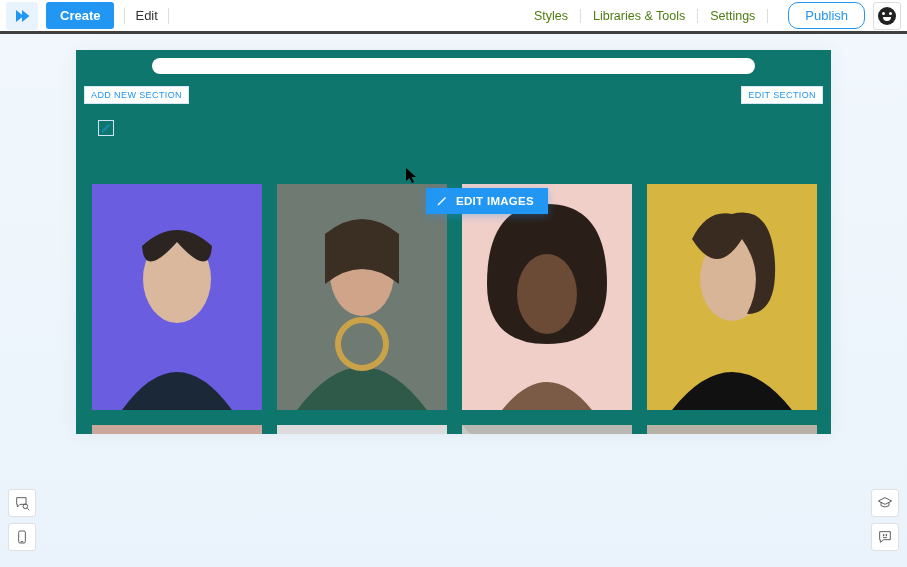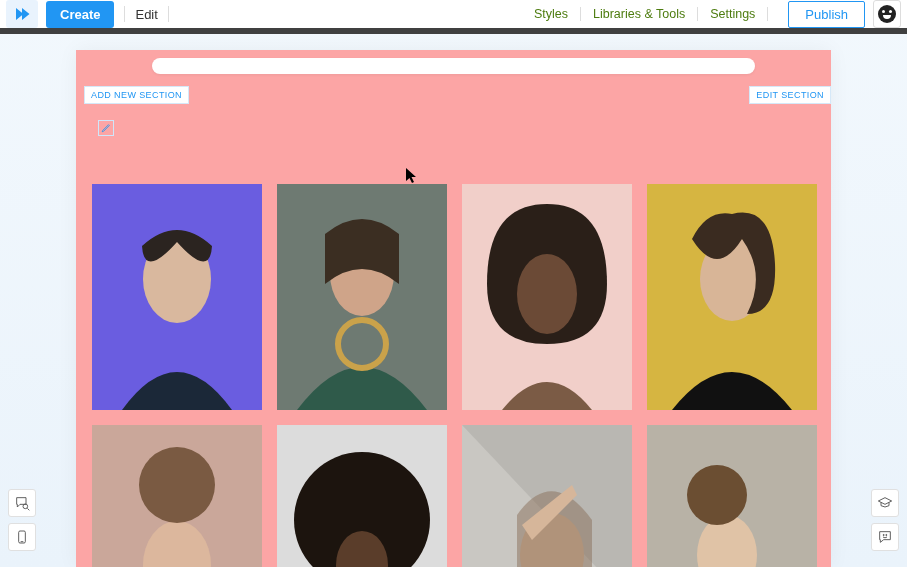--- a/index.html
+++ b/index.html
@@ -7,7 +7,7 @@
   body { background: linear-gradient(180deg, #f2f8fd 0%, #eaf3fb 100%); position: relative; }
 
   
-  .topbar { background: #fff; height: 34px; display: flex; align-items: center; padding: 0 6px; border-bottom: 6px solid #404040; }
+  .topbar { background: #fff; height: 34px; display: flex; align-items: center; padding: 0 6px; border-bottom: 3px solid #404040; }
   .logo-box { width: 32px; height: 28px; background: #e9f3fd; border-radius: 3px; display:flex; align-items:center; justify-content:center; margin-right:8px; }
   .logo-box svg { width:18px; height:18px; }
   .create-btn { background:#2196f3; color:#fff; border:none; border-radius:3px; padding:6px 14px; font-size:13px; font-weight:600; cursor:pointer; }

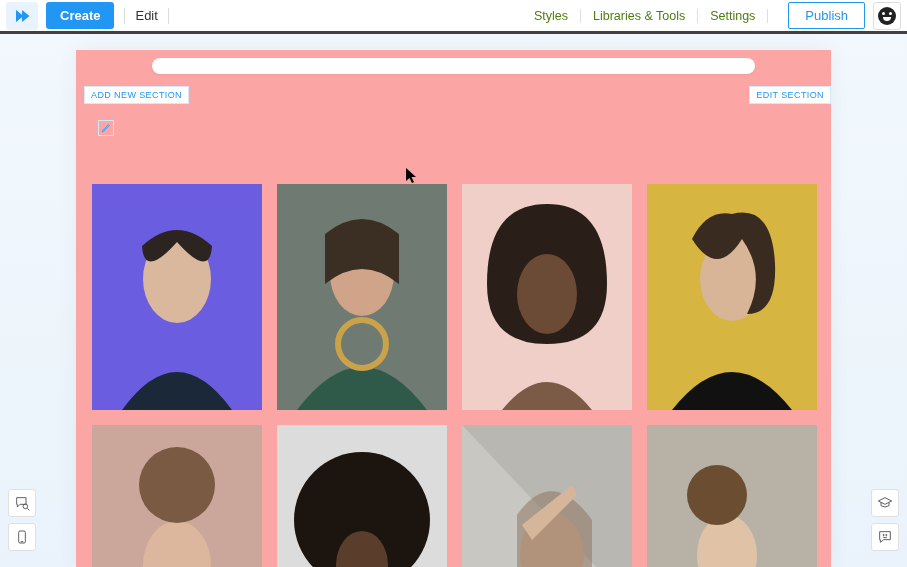--- a/index.html
+++ b/index.html
@@ -16,7 +16,7 @@
   .topbar-spacer { flex:1; }
   .nav-link { background:none; border:none; font-size:12.5px; color:#4d7c0f; cursor:pointer; padding:0 2px; }
   .nav-divider { width:1px; height:14px; background:#ddd; margin:0 10px; }
-  .publish-btn { border:1px solid #2196f3; color:#2196f3; background:#fff; border-radius:2px; padding:5px 16px; font-size:13px; font-weight:500; cursor:pointer; margin-left:10px; }
+  .publish-btn { border:1px solid #2196f3; color:#2196f3; background:#fff; border-radius:10px; padding:5px 16px; font-size:13px; font-weight:500; cursor:pointer; margin-left:10px; }
   .avatar-box { width:28px; height:28px; border:1px solid #ddd; border-radius:3px; margin-left:8px; display:flex; align-items:center; justify-content:center; background:#fff; }
   .avatar-face { width:18px; height:18px; background:#222; border-radius:50%; position:relative; }
   .avatar-face::before, .avatar-face::after { content:""; position:absolute; background:#fff; }

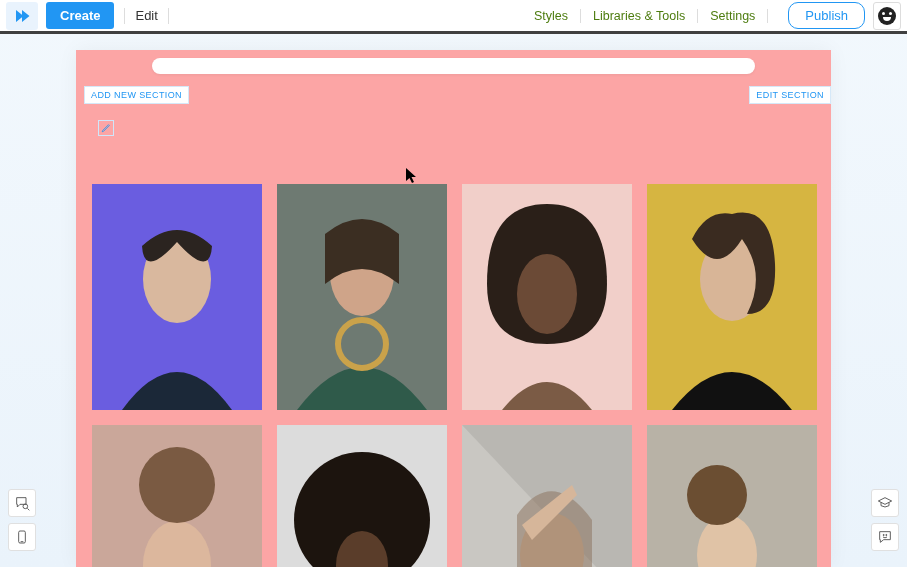--- a/index.html
+++ b/index.html
@@ -24,7 +24,7 @@
   .avatar-face::after { width:8px; height:4px; border-radius:0 0 8px 8px; top:10px; left:5px; }
 
   
-  .canvas { position:absolute; top:50px; left:76px; width:755px; height:517px; background:#fca5a5; box-shadow:0 0 20px rgba(0,0,0,0.05); overflow:hidden; }
+  .canvas { position:absolute; top:50px; left:76px; width:755px; height:384px; background:#0f766e; box-shadow:0 0 20px rgba(0,0,0,0.05); overflow:hidden; }
   .search-bar { position:absolute; top:8px; left:76px; width:603px; height:16px; background:#fff; border-radius:10px; box-shadow:0 1px 3px rgba(0,0,0,0.06); }
 
   .section-chip { position:absolute; font-size:9px; letter-spacing:0.4px; color:#2196f3; border:1px solid #d5e8f8; padding:3px 6px; background:#fff; cursor:pointer; }

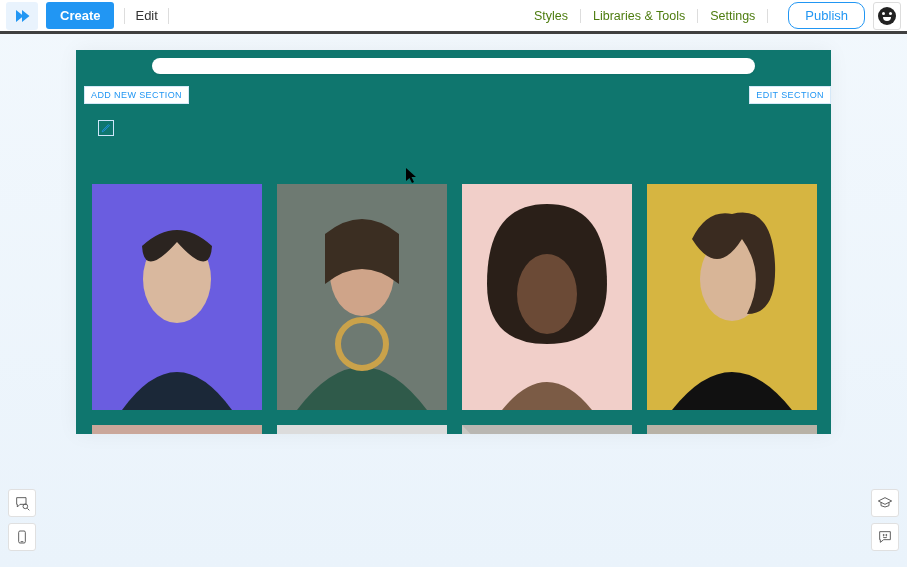--- a/index.html
+++ b/index.html
@@ -29,7 +29,7 @@
 
   .section-chip { position:absolute; font-size:9px; letter-spacing:0.4px; color:#2196f3; border:1px solid #d5e8f8; padding:3px 6px; background:#fff; cursor:pointer; }
   .add-section { top:36px; left:8px; }
-  .edit-section { top:36px; right:0; }
+  .edit-section { top:36px; right:8px; }
 
   .title-row { position:absolute; top:66px; left:16px; display:flex; align-items:flex-start; }
   .title { font-size:42px; font-weight:800; letter-spacing:-0.5px; color:#111; }

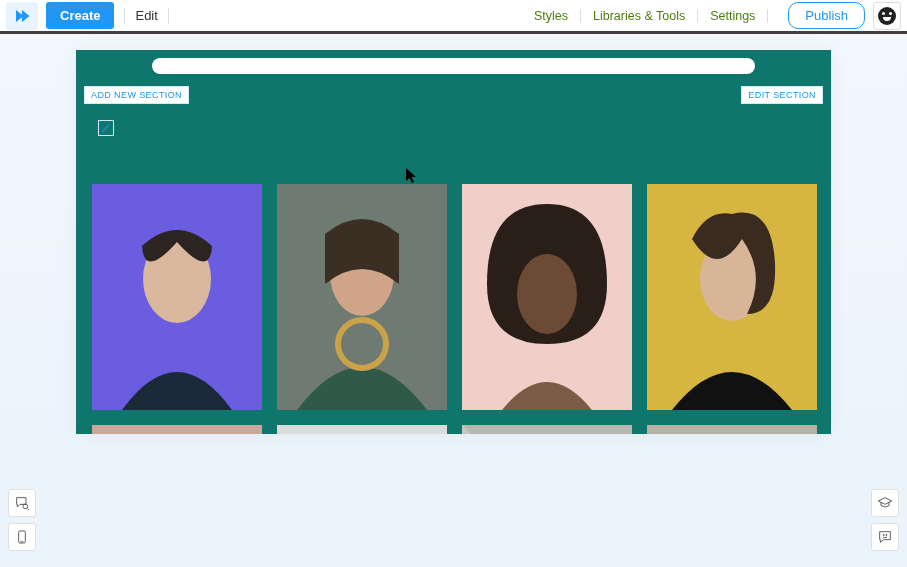--- a/index.html
+++ b/index.html
@@ -95,6 +95,12 @@
     </div>
   </div>
 
+  <button class="edit-images-btn">
+    <svg viewBox="0 0 24 24">
+        <path d="M3 21 L6 20 L20 6 L18 4 L4 18 Z" fill="#fff"></path>
+      </svg>
+    <span>EDIT IMAGES</span>
+  </button>
 
   <div class="cursor">
     <svg viewBox="0 0 12 16">

